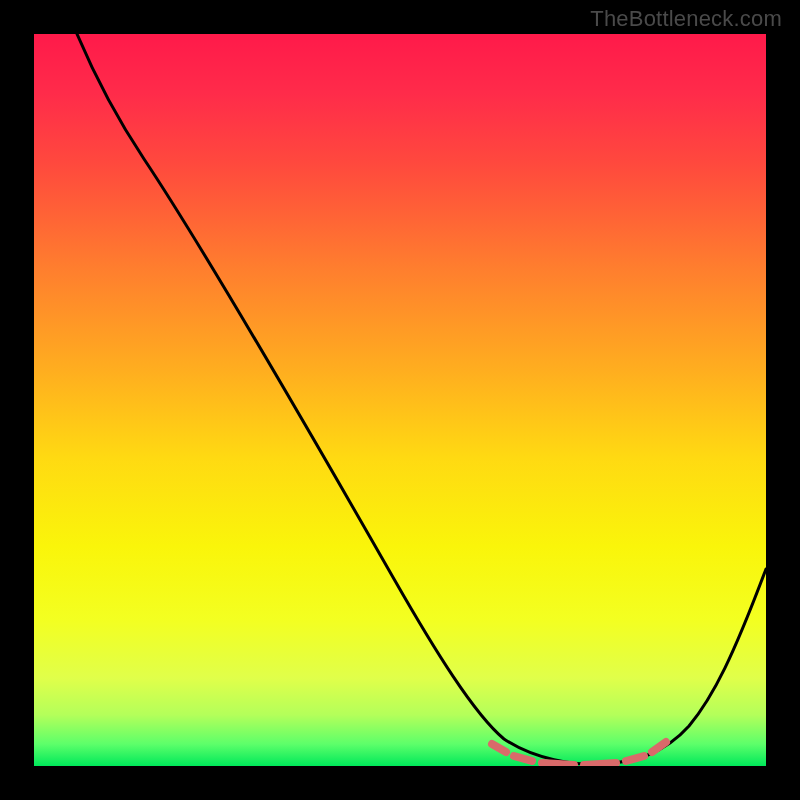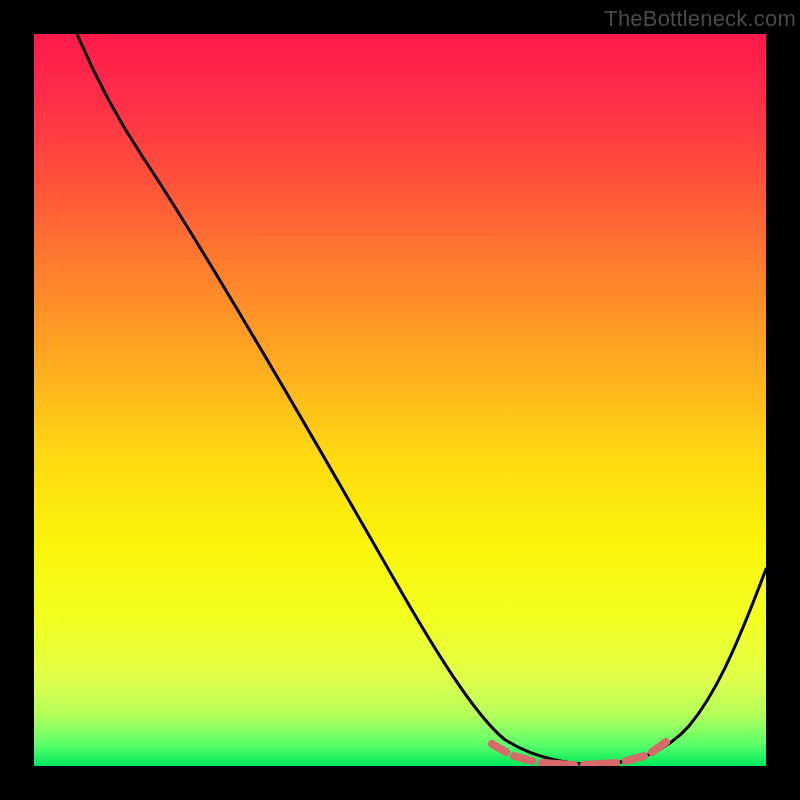--- a/index.html
+++ b/index.html
@@ -15,7 +15,7 @@
   .watermark {
     position: absolute;
     top: 6px;
-    right: 4px;
+    right: 18px;
     color: #4a4a4a;
     font-size: 22px;
     font-weight: 500;

